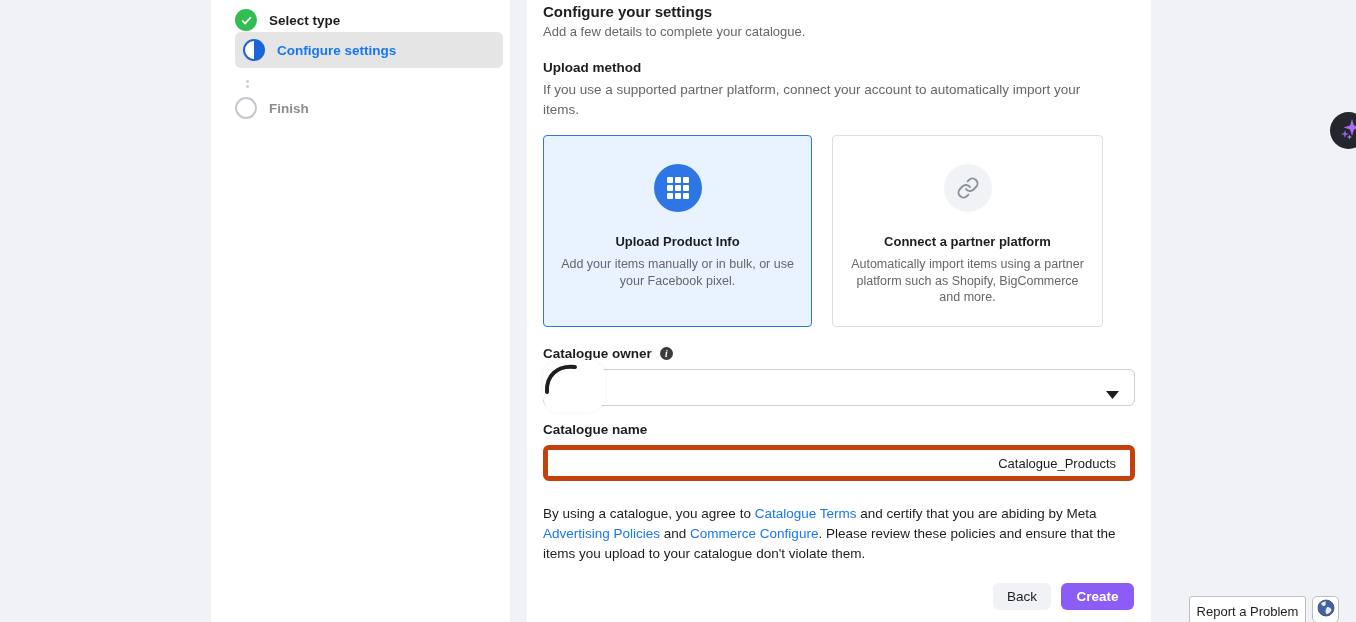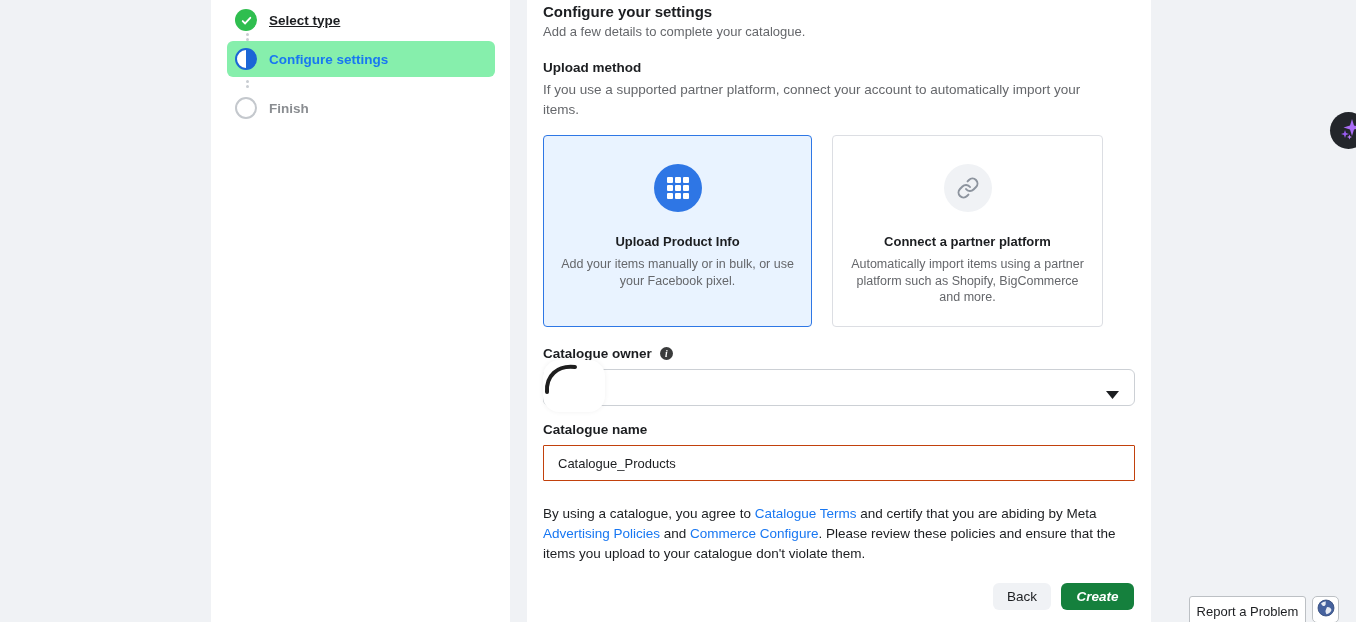--- a/index.html
+++ b/index.html
@@ -21,7 +21,7 @@
     border-radius:6px; cursor:pointer;
   }
   .step-row .label { font-size:13.5px; font-weight:700; }
-  .step-complete { top:2px;text-decoration:underline; }
+  .step-complete { top:2px; }
   .step-active   { top:41px; background:#86efac; }
   .step-active .label { color:#1877f2; }
   .step-upcoming { top:80px; }

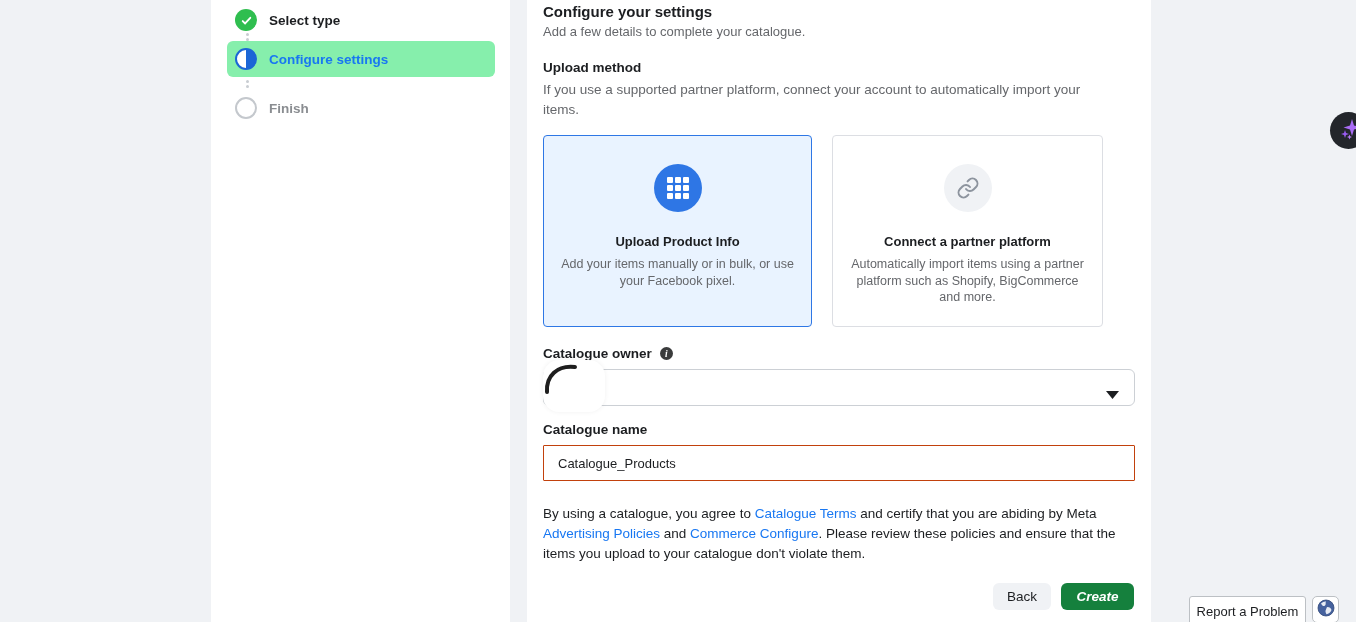--- a/index.html
+++ b/index.html
@@ -22,7 +22,7 @@
   }
   .step-row .label { font-size:13.5px; font-weight:700; }
   .step-complete { top:2px; }
-  .step-active   { top:41px; background:#86efac; }
+  .step-active   { top:32px; background:#e5e5e5;margin-left:8px; }
   .step-active .label { color:#1877f2; }
   .step-upcoming { top:80px; }
   .step-upcoming .label { color:#8a8d91; }

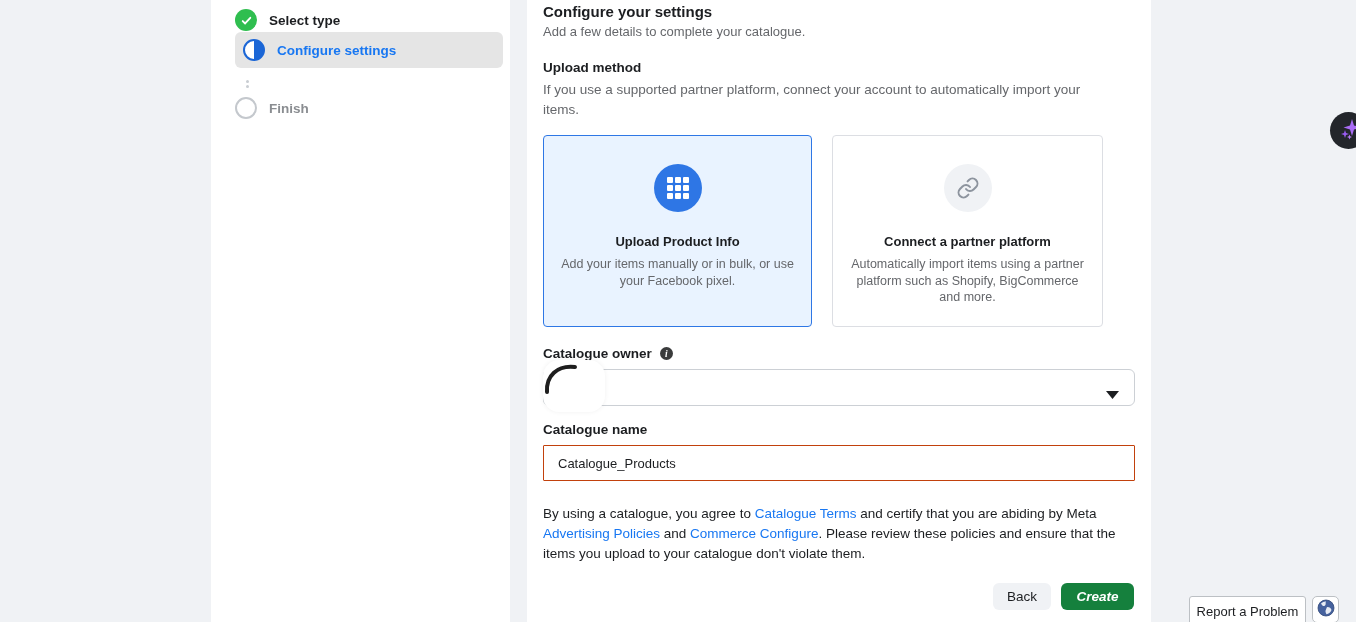--- a/index.html
+++ b/index.html
@@ -94,8 +94,8 @@
   .name-label { position:absolute; left:16px; top:422px; }
   .name-input {
     position:absolute; left:16px; top:445px; width:592px; height:36px;
-    border:1px solid #c2410c; border-radius:1px; padding:0 14px;
-    font-size:13px; font-family:"Liberation Sans", sans-serif; color:#1c1e21;
+    border:5px solid #c2410c; border-radius:6px; padding:0 14px;
+    font-size:13px; font-family:"Liberation Sans", sans-serif; color:#1c1e21;text-align:right;
   }
   .legal { position:absolute; left:16px; top:504px; width:592px; font-size:13.5px; line-height:20px; color:#1c1e21; }
   .legal .lnk { color:#1877f2; cursor:pointer; }

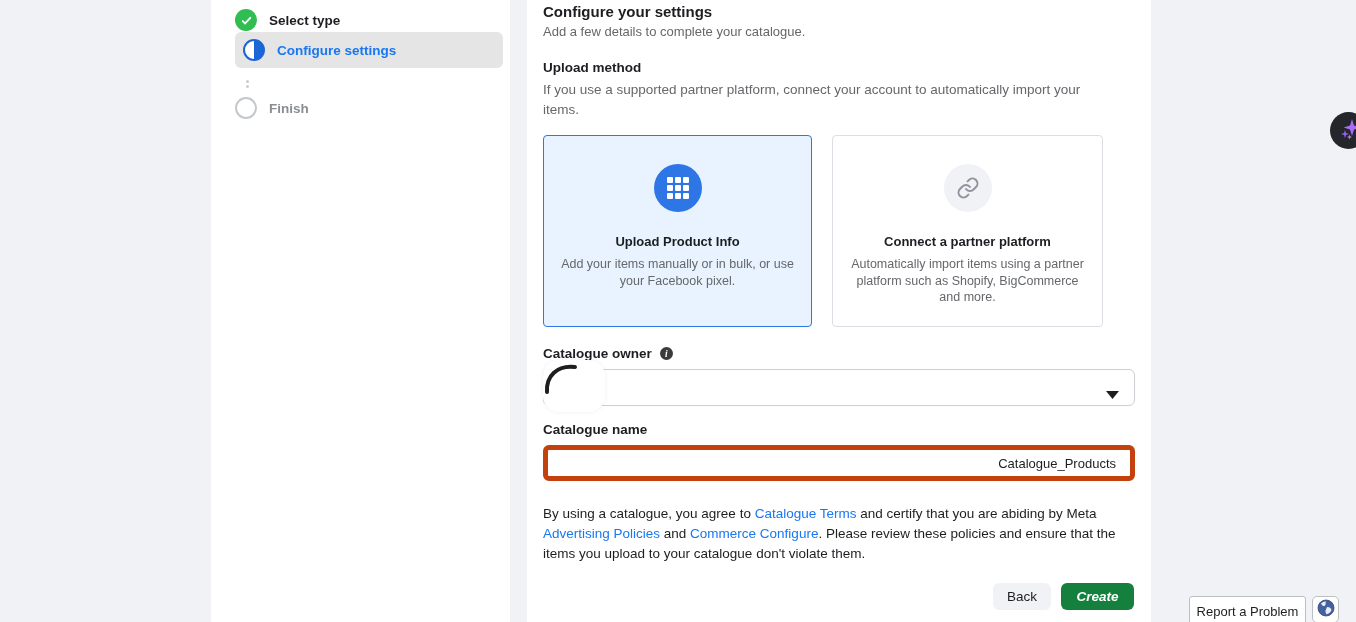--- a/index.html
+++ b/index.html
@@ -105,7 +105,7 @@
     display:flex; align-items:center; justify-content:center;
   }
   .btn-back { left:466px; width:58px; background:#f0f2f5; color:#1c1e21; }
-  .btn-create { left:534px; width:73px; background:#15803d; color:#fff; font-weight:700;font-style:italic; }
+  .btn-create { left:534px; width:73px; background:#8b5cf6; color:#fff; font-weight:700; }
   
   .ai-bubble {
     position:absolute; left:1330px; top:112px; width:37px; height:37px;

